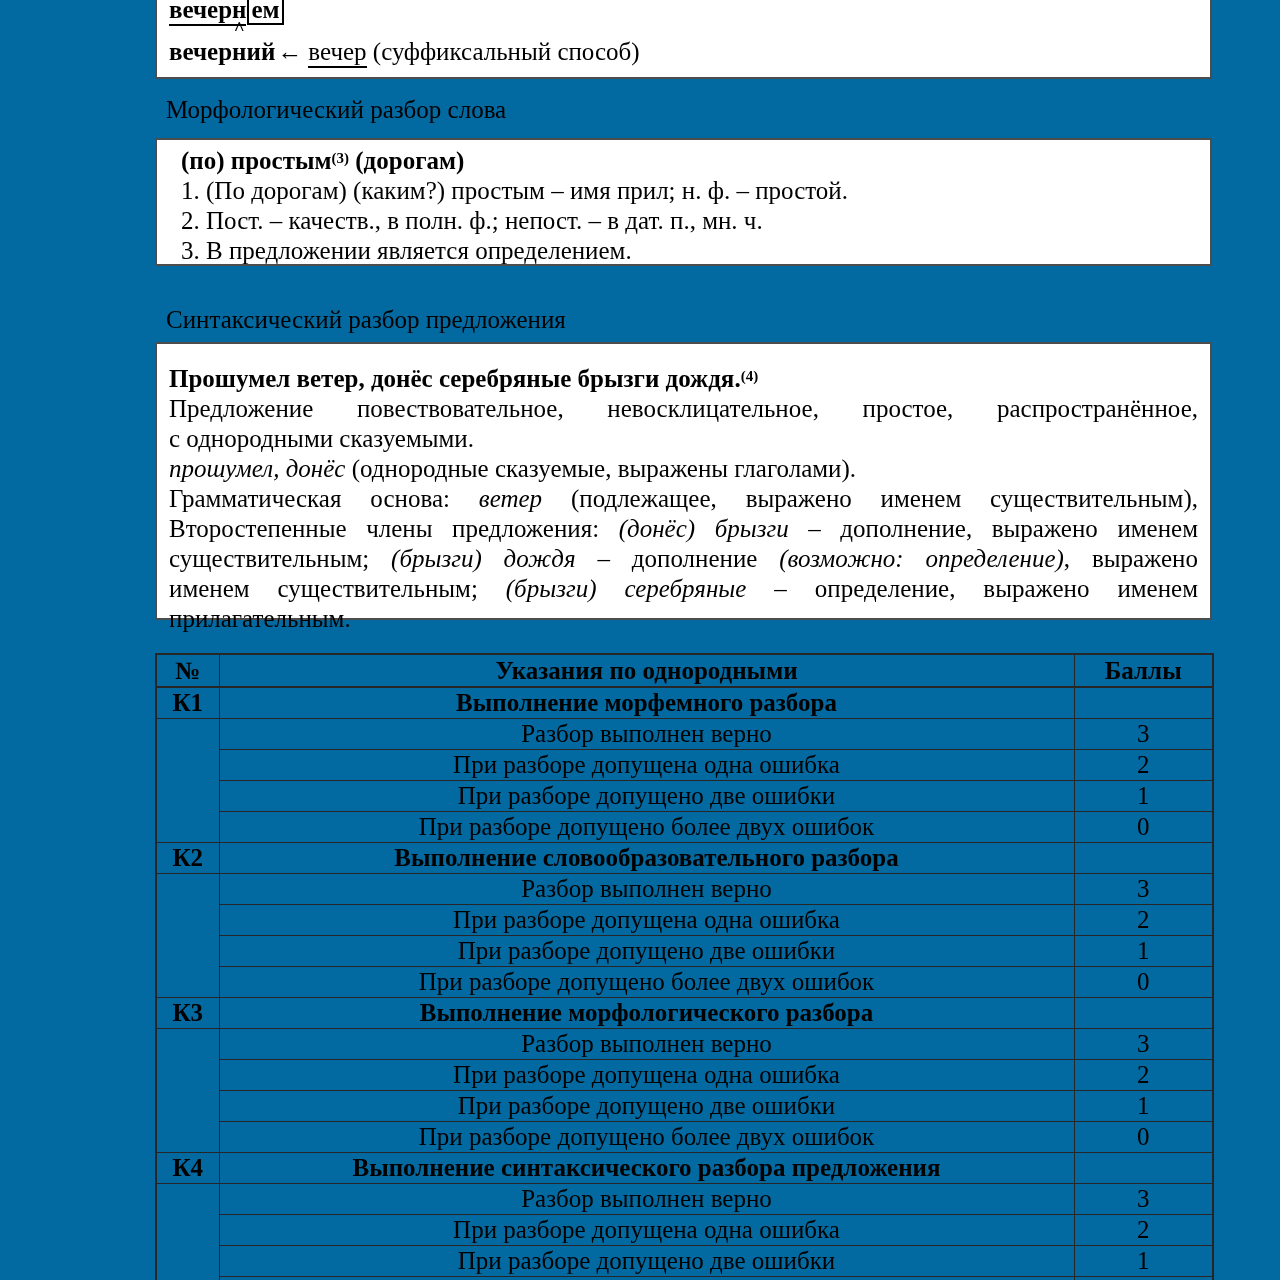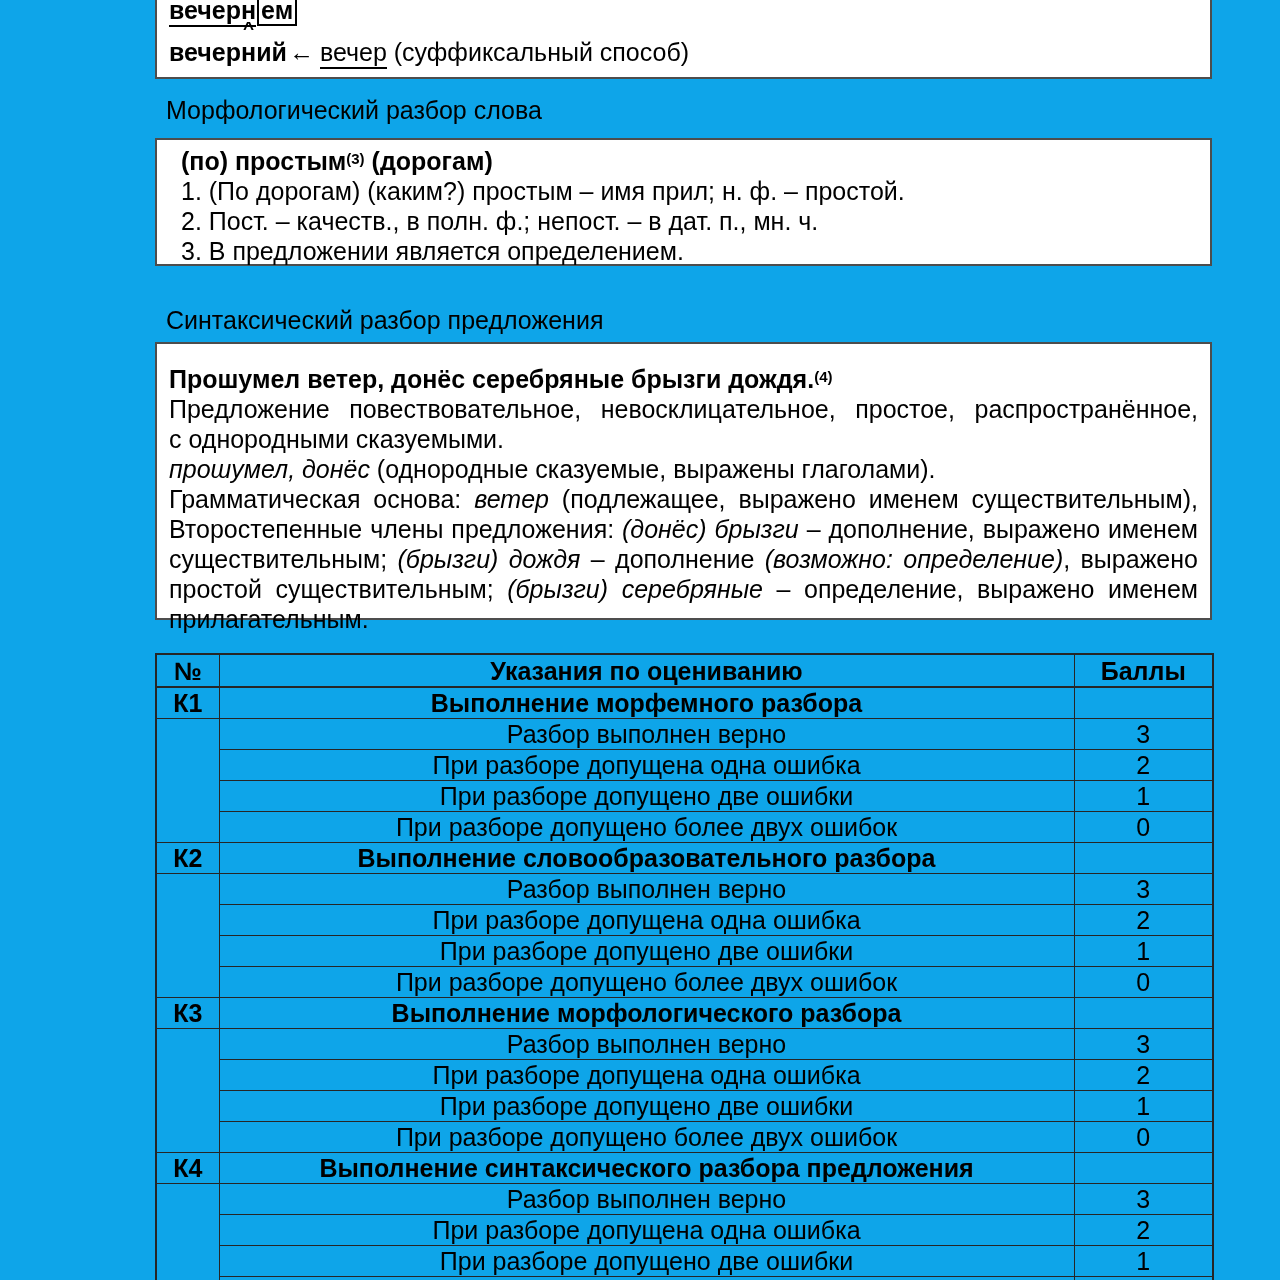--- a/index.html
+++ b/index.html
@@ -4,8 +4,8 @@
 <style>
   html,body{margin:0;padding:0;background:#ffffff;}
   #page{
-    position:relative;width:1280px;height:1280px;overflow:hidden;background:#0ea5e9;
-    font-family:Liberation Sans, sans-serif;color:#000;
+    position:relative;width:1280px;height:1280px;overflow:hidden;background:#0369a1;
+    font-family:Liberation Serif, serif;color:#000;
     font-size:25px;line-height:30px;
   }
   .abox{position:absolute;box-sizing:border-box;border:2px solid #4d4d4d;background:#fff;}

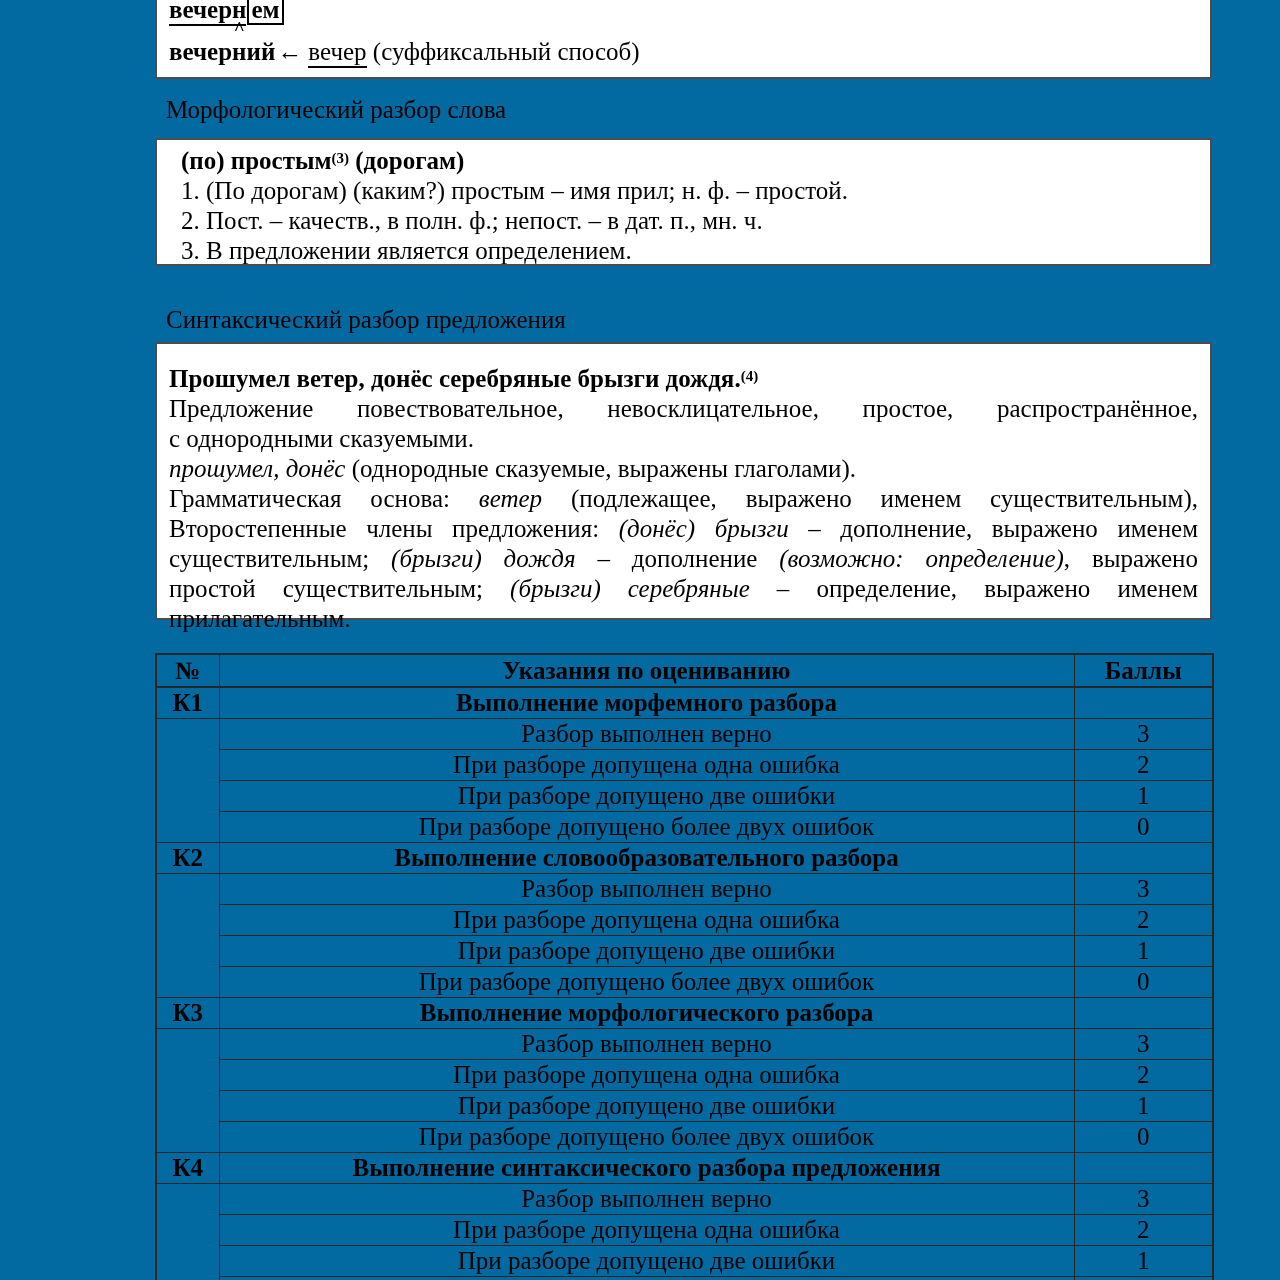--- a/index.html
+++ b/index.html
@@ -88,7 +88,7 @@
     <div class="ln j"><span>Грамматическая основа: </span><span class="it">ветер</span><span> (подлежащее, выражено именем существительным),</span></div>
     <div class="ln j"><span>Второстепенные члены предложения: </span><span class="it">(донёс) брызги</span><span> – дополнение, выражено именем</span></div>
     <div class="ln j"><span>существительным; </span><span class="it">(брызги) дождя</span><span> –  дополнение </span><span class="it">(возможно: определение)</span><span>, выражено</span></div>
-    <div class="ln j"><span>простой существительным; </span><span class="it">(брызги) серебряные</span><span> – определение, выражено именем</span></div>
+    <div class="ln j"><span>именем существительным; </span><span class="it">(брызги) серебряные</span><span> – определение, выражено именем</span></div>
     <div class="ln"><span>прилагательным.</span></div>
   </div>
 

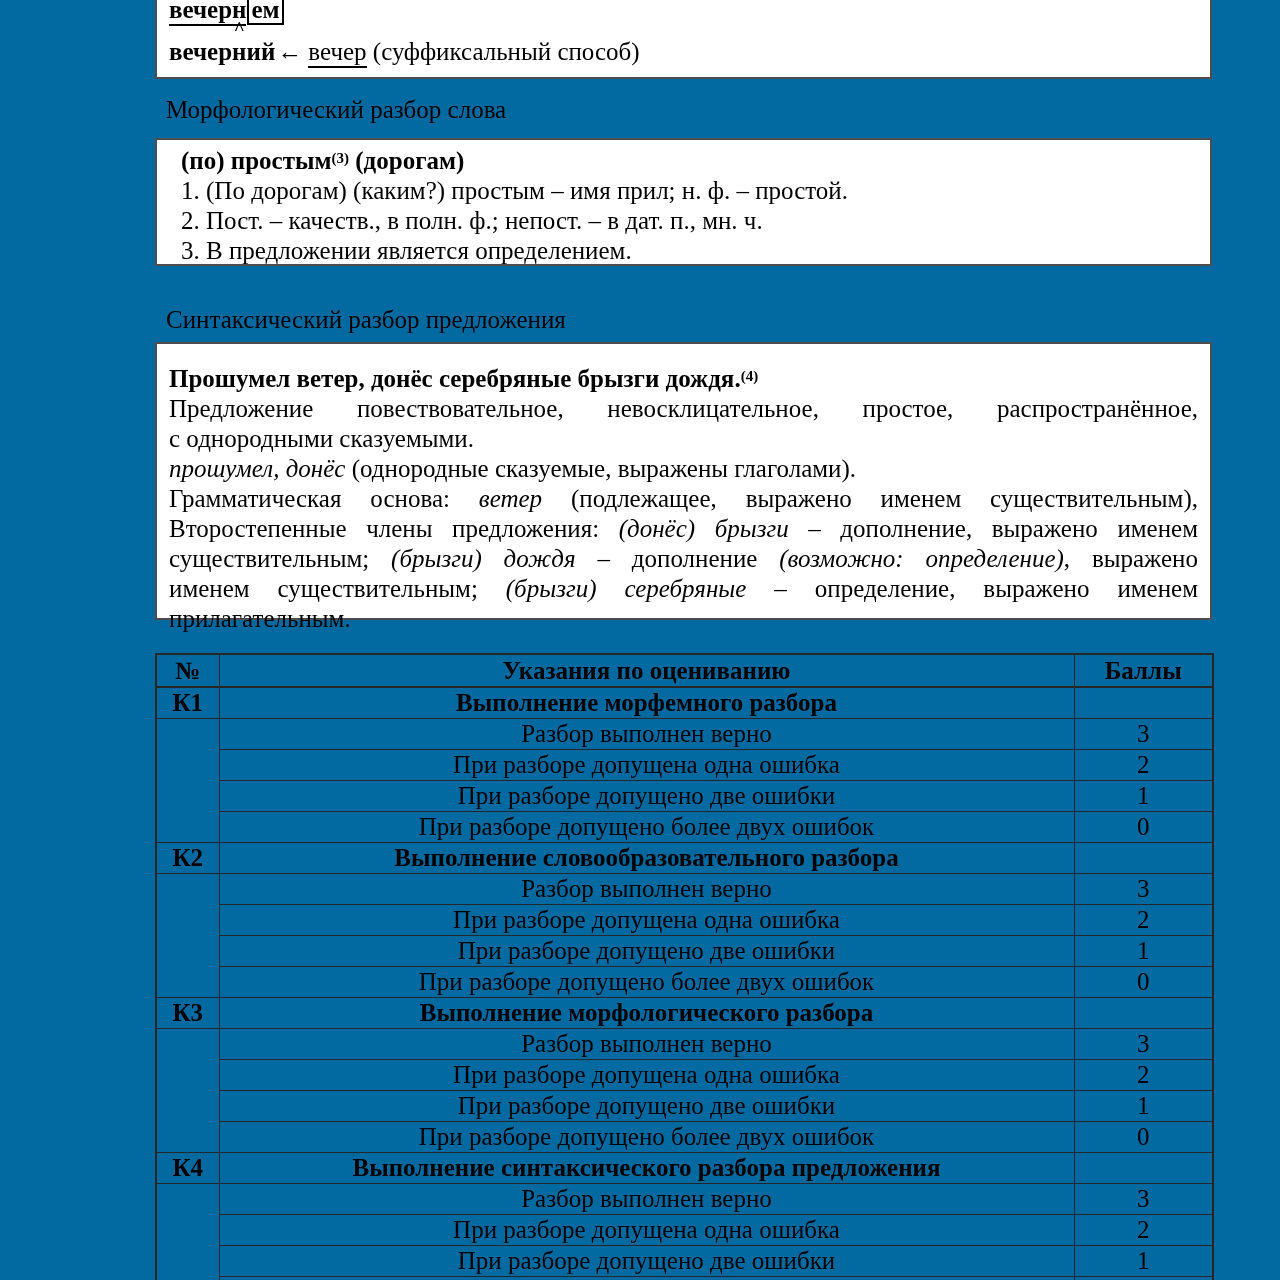--- a/index.html
+++ b/index.html
@@ -101,7 +101,7 @@
     <thead>
       <tr>
         <th>№</th>
-        <th>Указания по оцениванию</th>
+        <th>Указания по однородными</th>
         <th>Баллы</th>
       </tr>
     </thead>

